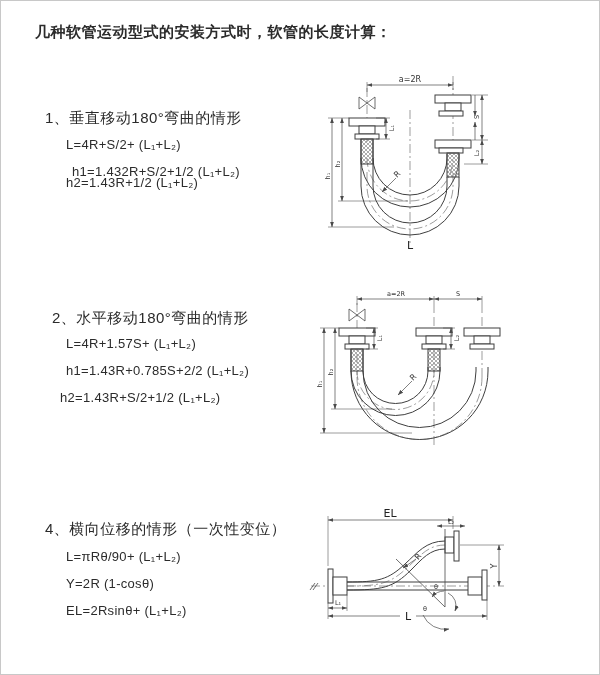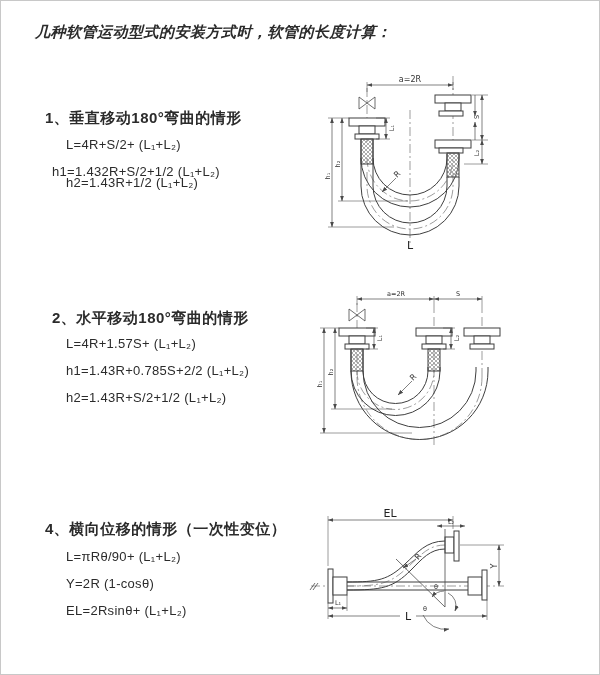--- a/index.html
+++ b/index.html
@@ -14,7 +14,7 @@
   }
   .page-title{
     position:absolute;left:35px;top:23px;
-    font-size:15px;font-weight:bold;letter-spacing:0.5px;font-style:italic;
+    font-size:15px;font-weight:bold;letter-spacing:0.5px;
   }
   .sec-heading{
     position:absolute;font-size:15px;font-weight:bold;letter-spacing:0.5px;

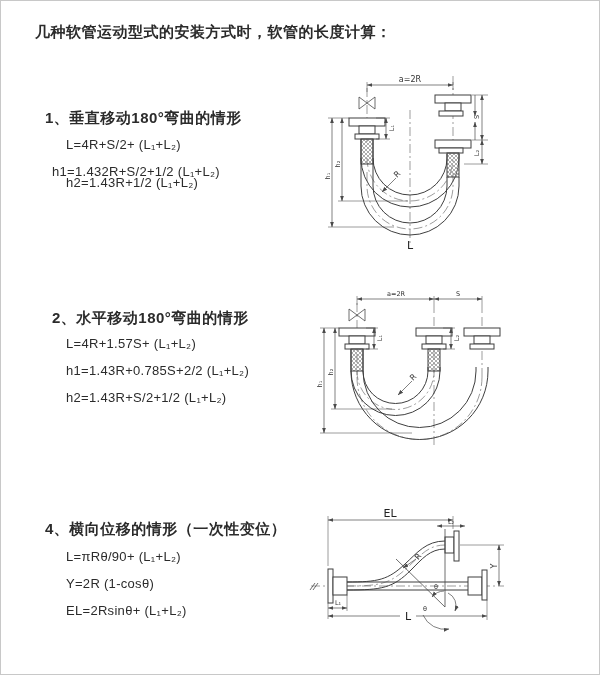--- a/index.html
+++ b/index.html
@@ -17,7 +17,7 @@
     font-size:15px;font-weight:bold;letter-spacing:0.5px;
   }
   .sec-heading{
-    position:absolute;font-size:15px;font-weight:bold;letter-spacing:0.5px;
+    position:absolute;font-size:15px;font-weight:normal;letter-spacing:0.5px;
   }
   .formula{
     position:absolute;font-size:13px;font-weight:normal;letter-spacing:0.3px;

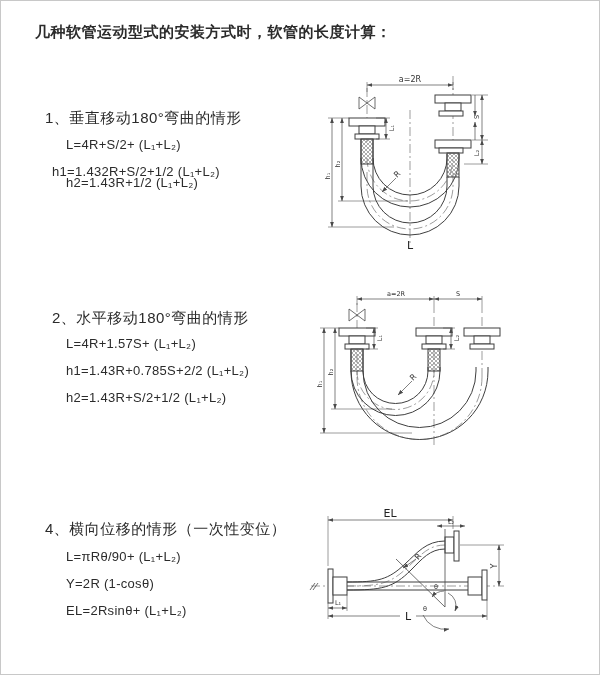--- a/index.html
+++ b/index.html
@@ -54,7 +54,7 @@
 
 <div class="sec-heading" style="left:45px;top:109px">1、垂直移动180°弯曲的情形</div>
 <div class="formula" style="left:66px;top:137px">L=4R+S/2+ (L₁+L₂)</div>
-<div class="formula" style="left:52px;top:164px">h1=1.432R+S/2+1/2 (L₁+L₂)</div>
+<div class="formula" style="left:72px;top:164px">h1=1.432R+S/2+1/2 (L₁+L₂)</div>
 <div class="formula" style="left:66px;top:175px">h2=1.43R+1/2 (L₁+L₂)</div>
 
 <div class="sec-heading" style="left:52px;top:309px">2、水平移动180°弯曲的情形</div>

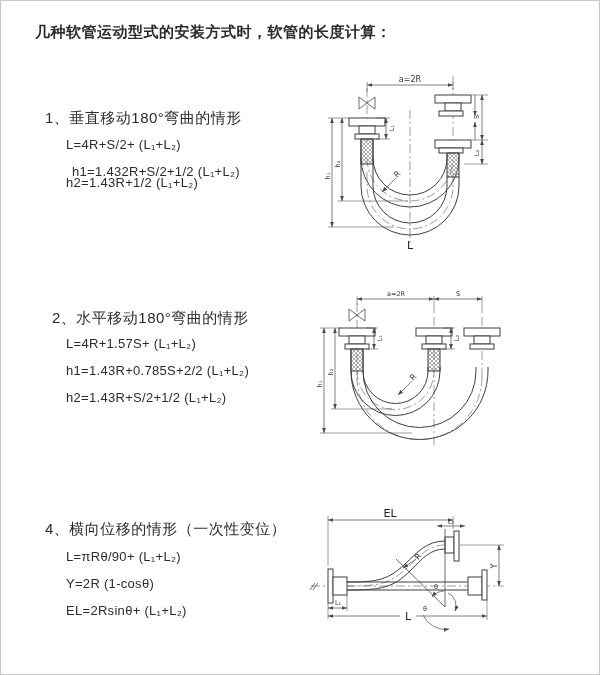--- a/index.html
+++ b/index.html
@@ -60,7 +60,7 @@
 <div class="sec-heading" style="left:52px;top:309px">2、水平移动180°弯曲的情形</div>
 <div class="formula" style="left:66px;top:336px">L=4R+1.57S+ (L₁+L₂)</div>
 <div class="formula" style="left:66px;top:363px">h1=1.43R+0.785S+2/2 (L₁+L₂)</div>
-<div class="formula" style="left:66px;top:390px">h2=1.43R+S/2+1/2 (L₁+L₂)</div>
+<div class="formula" style="left:60px;top:390px">h2=1.43R+S/2+1/2 (L₁+L₂)</div>
 
 <div class="sec-heading" style="left:45px;top:520px">4、横向位移的情形（一次性变位）</div>
 <div class="formula" style="left:66px;top:549px">L=πRθ/90+ (L₁+L₂)</div>

